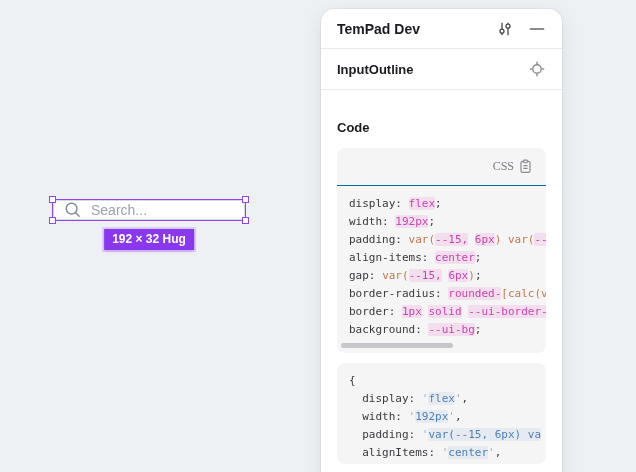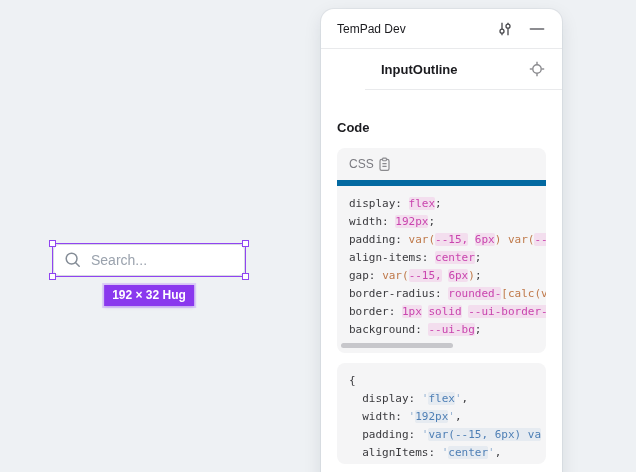--- a/index.html
+++ b/index.html
@@ -59,7 +59,7 @@
     display:flex; align-items:center; justify-content:space-between;
     border-bottom:1px solid #E9EAEC;
   }
-  .panel-title { font-size:12px; font-weight:normal; }
+  .panel-title { font-size:14px; font-weight:bold; }
   .hdr-icons { display:flex; align-items:center; gap:10px; }
   .icon-btn {
     width:22px; height:22px; display:flex; align-items:center; justify-content:center;

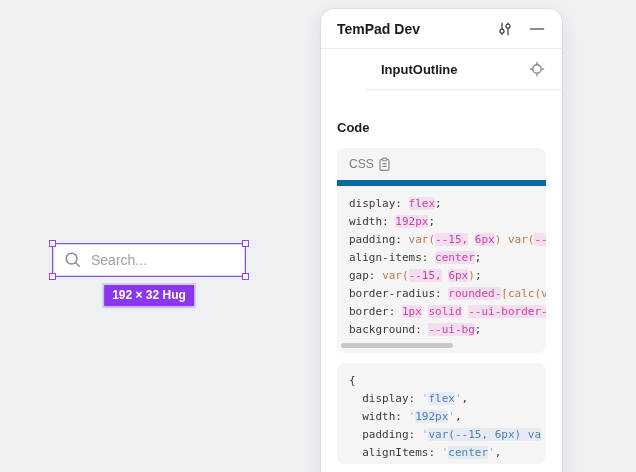--- a/index.html
+++ b/index.html
@@ -70,7 +70,6 @@
     padding:0 14px 0 16px;
     display:flex; align-items:center; justify-content:space-between;
     border-bottom:1px solid #E9EAEC;
-    margin-left:44px;
   }
   .component-name { font-size:13px; font-weight:bold; }
   .panel-body { padding:12px 16px 0; overflow:hidden; }

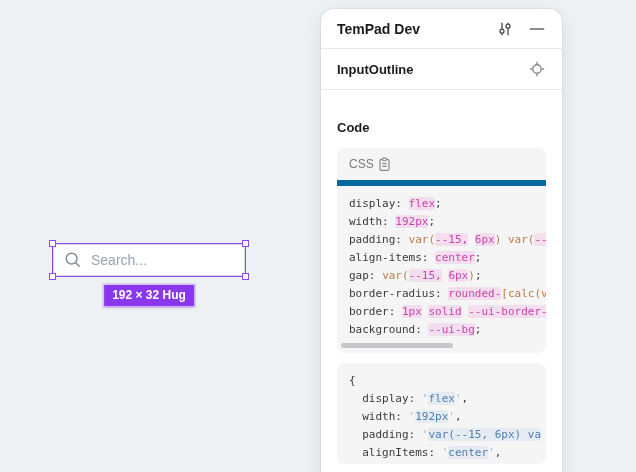--- a/index.html
+++ b/index.html
@@ -84,8 +84,9 @@
   .code-card-header {
     height:38px;
     padding:0 10px 0 12px;
-    display:flex; align-items:center; justify-content:flex-start;
-    border-bottom:6px solid #0369a1;
+    display:flex; align-items:center; justify-content:flex-end;
+    border-bottom:1px solid #0369a1;
+    font-family:Liberation Serif, serif;
   }
   .code-lang { font-size:12px; color:#7A7A80; }
   .code-body {

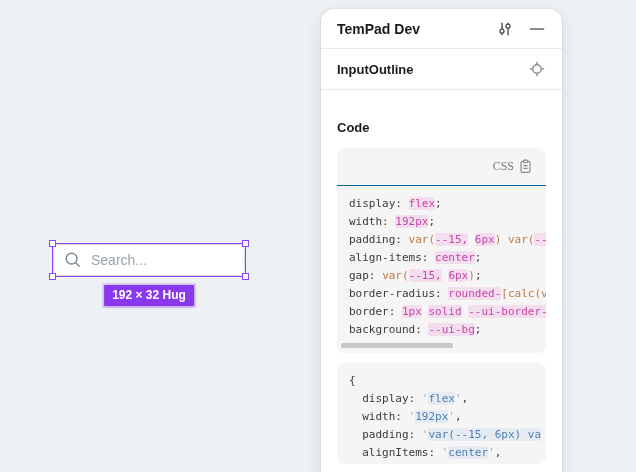--- a/index.html
+++ b/index.html
@@ -12,7 +12,7 @@
   }
 
   
-  .selection-wrap { position:absolute; left:53px; top:200px; width:192px; height:32px;margin-top:44px; }
+  .selection-wrap { position:absolute; left:53px; top:200px; width:192px; height:20px; }
   .search-box {
     position:absolute; inset:0;
     background:#FFFFFF;

